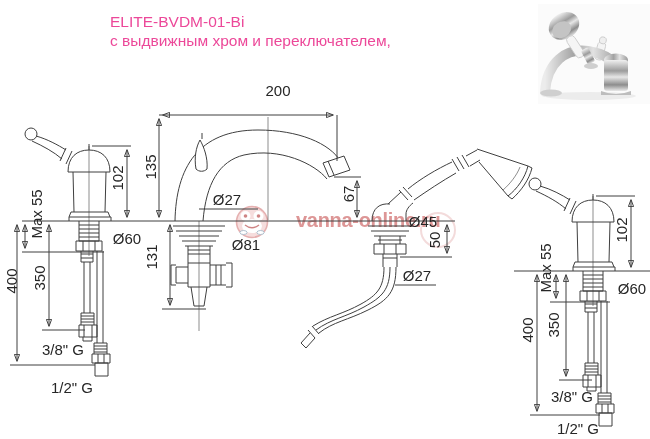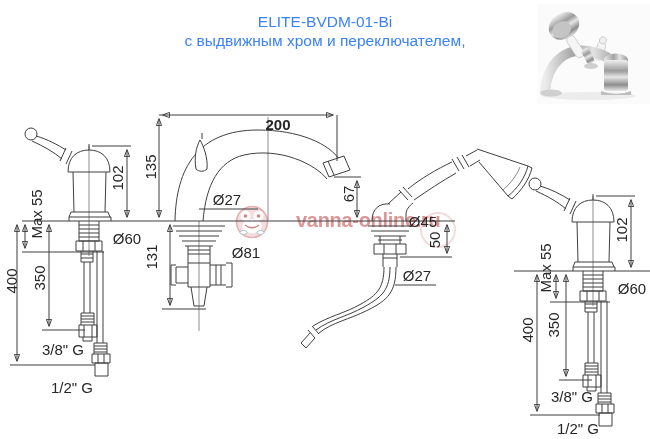--- a/index.html
+++ b/index.html
@@ -6,8 +6,8 @@
   #stage{position:relative;width:650px;height:439px;background:#ffffff;overflow:hidden;
          font-family:"Liberation Sans",sans-serif;}
   
-  .hdr{position:absolute;top:12px;left:110px;width:430px;text-align:center;
-       font-size:15.5px;line-height:19px;color:#3b82f6;z-index:3;}
+  .hdr{position:absolute;top:12px;left:110px;width:430px;text-align:left;
+       font-size:15.5px;line-height:19px;color:#ec4899;z-index:3;}
   .hdr div{white-space:nowrap;}
   
   .dim{position:absolute;font-size:15px;color:#262626;white-space:nowrap;z-index:4;

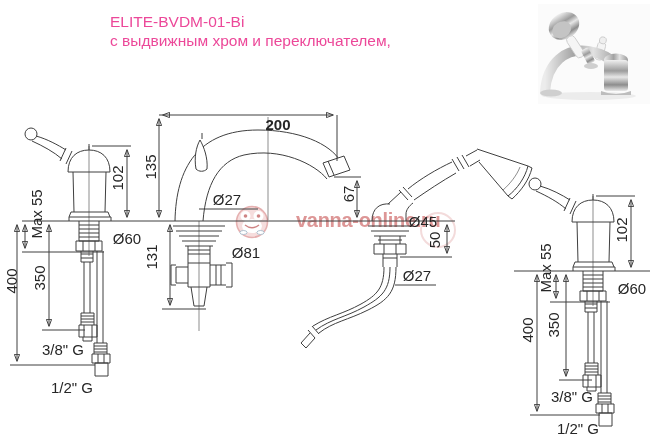--- a/index.html
+++ b/index.html
@@ -217,7 +217,7 @@
     </g>
   </svg>
 
-  <div class="dim" style="left:278px;top:124px;font-weight:bold;">200</div>
+  <div class="dim" style="left:278px;top:90px;">200</div>
   <div class="dim rot" style="left:150px;top:167px;">135</div>
   <div class="dim rot" style="left:117px;top:178px;">102</div>
   <div class="dim rot" style="left:348px;top:194px;">67</div>

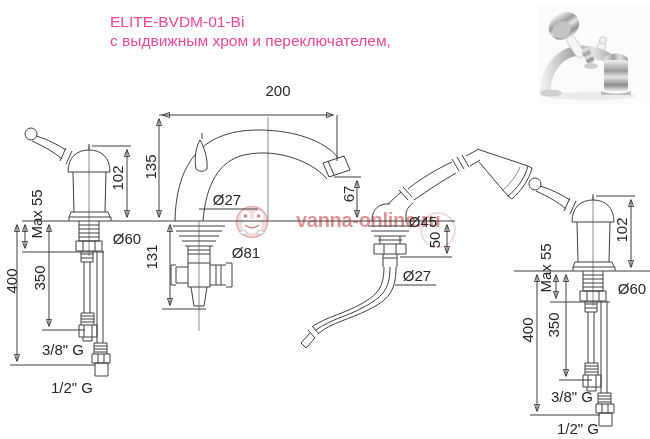--- a/index.html
+++ b/index.html
@@ -224,7 +224,7 @@
   <div class="dim rot" style="left:36px;top:214px;">Max 55</div>
   <div class="dim" style="left:127px;top:238px;">Ø60</div>
   <div class="dim" style="left:227px;top:199px;">Ø27</div>
-  <div class="dim" style="left:246px;top:252px;">Ø81</div>
+  <div class="dim" style="left:246px;top:244px;">Ø81</div>
   <div class="dim rot" style="left:151px;top:257px;">131</div>
   <div class="dim rot" style="left:39px;top:278px;">350</div>
   <div class="dim rot" style="left:11px;top:281px;">400</div>

